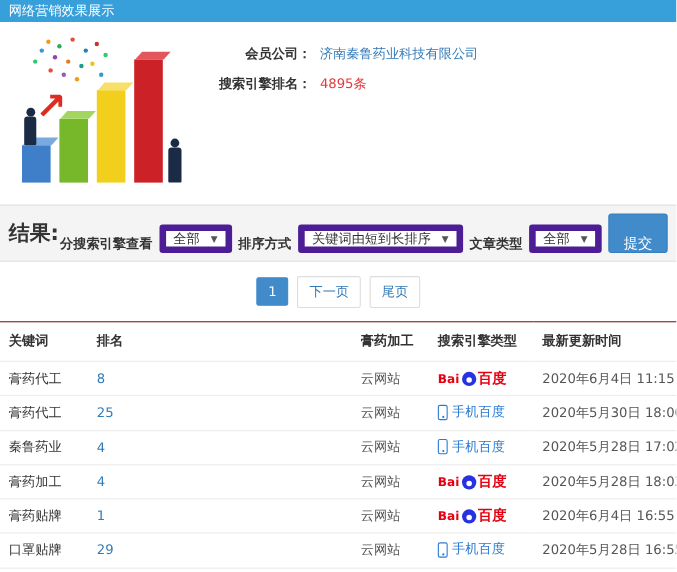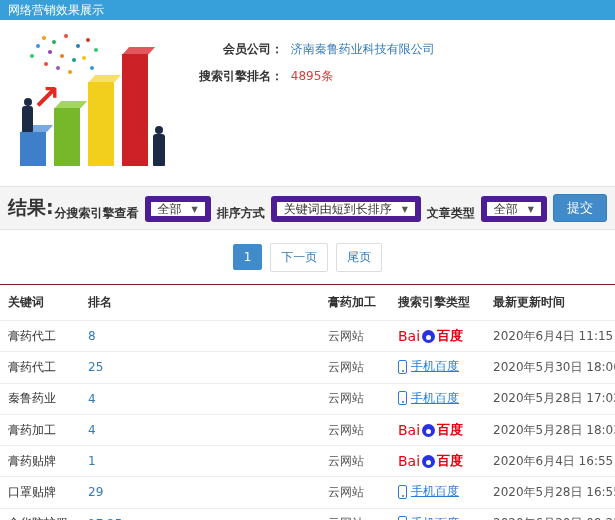--- a/index.html
+++ b/index.html
@@ -50,7 +50,7 @@
   .select { display:inline-flex; align-items:center; gap:10px; height:26px; padding:0 7px;
     background:#fff; border:6px solid #4c1d95; border-radius:3px; cursor:pointer; }
   .caret { font-size:8px; color:#555; }
-  .submit-btn { height:28px; padding:4px 13px; background:#428bca; border:1px solid #357ebd;
+  .submit-btn { height:28px; padding:17px 13px; background:#428bca; border:1px solid #357ebd;
     color:#fff; border-radius:3px; font-size:13px; font-family:inherit; cursor:pointer; }
 
   

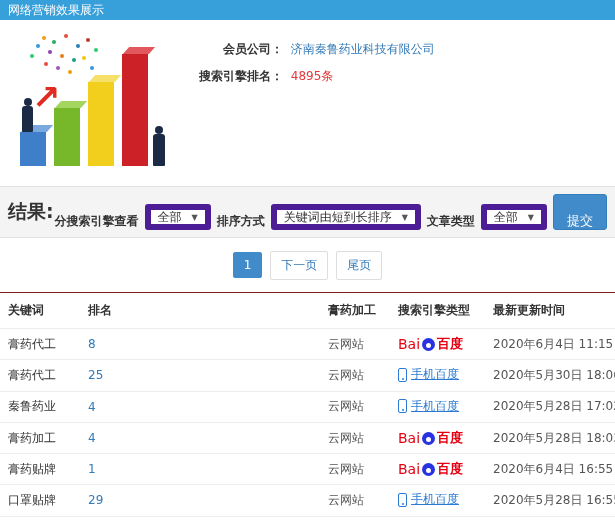--- a/index.html
+++ b/index.html
@@ -70,7 +70,7 @@
   
   .baidu-logo { display:inline-flex; align-items:center; }
   .baidu-logo i { font-style:normal; }
-  .baidu-bai { color:#e60012; font-weight:normal; font-style:italic; font-size:14px; }
+  .baidu-bai { color:#e60012; font-weight:bold; font-style:italic; font-size:11px; }
   .baidu-paw { width:13px; height:13px; border-radius:50%; background:#2932e1; display:inline-block; margin:0 2px; position:relative; }
   .baidu-paw::after { content:""; position:absolute; left:4px; top:5px; width:5px; height:5px; border-radius:50%; background:#fff; }
   .baidu-cn { color:#e60012; font-weight:bold; font-size:13px; }

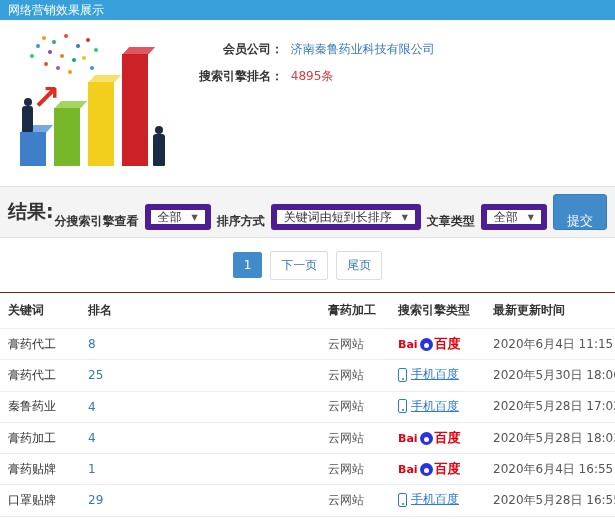--- a/index.html
+++ b/index.html
@@ -75,7 +75,7 @@
   .baidu-paw::after { content:""; position:absolute; left:4px; top:5px; width:5px; height:5px; border-radius:50%; background:#fff; }
   .baidu-cn { color:#e60012; font-weight:bold; font-size:13px; }
   .mobile-logo { display:inline-flex; align-items:center; gap:4px; color:#2b7bd3; }
-  .mobile-logo i { font-style:normal;text-decoration:underline; }
+  .mobile-logo i { font-style:normal; }
   .phone-icon { width:9px; height:14px; border:1px solid #2b7bd3; border-radius:2px; display:inline-block; position:relative; }
   .phone-icon::after { content:""; position:absolute; bottom:1px; left:50%; margin-left:-1px; width:2px; height:2px; border-radius:50%; background:#2b7bd3; }
 </style>

